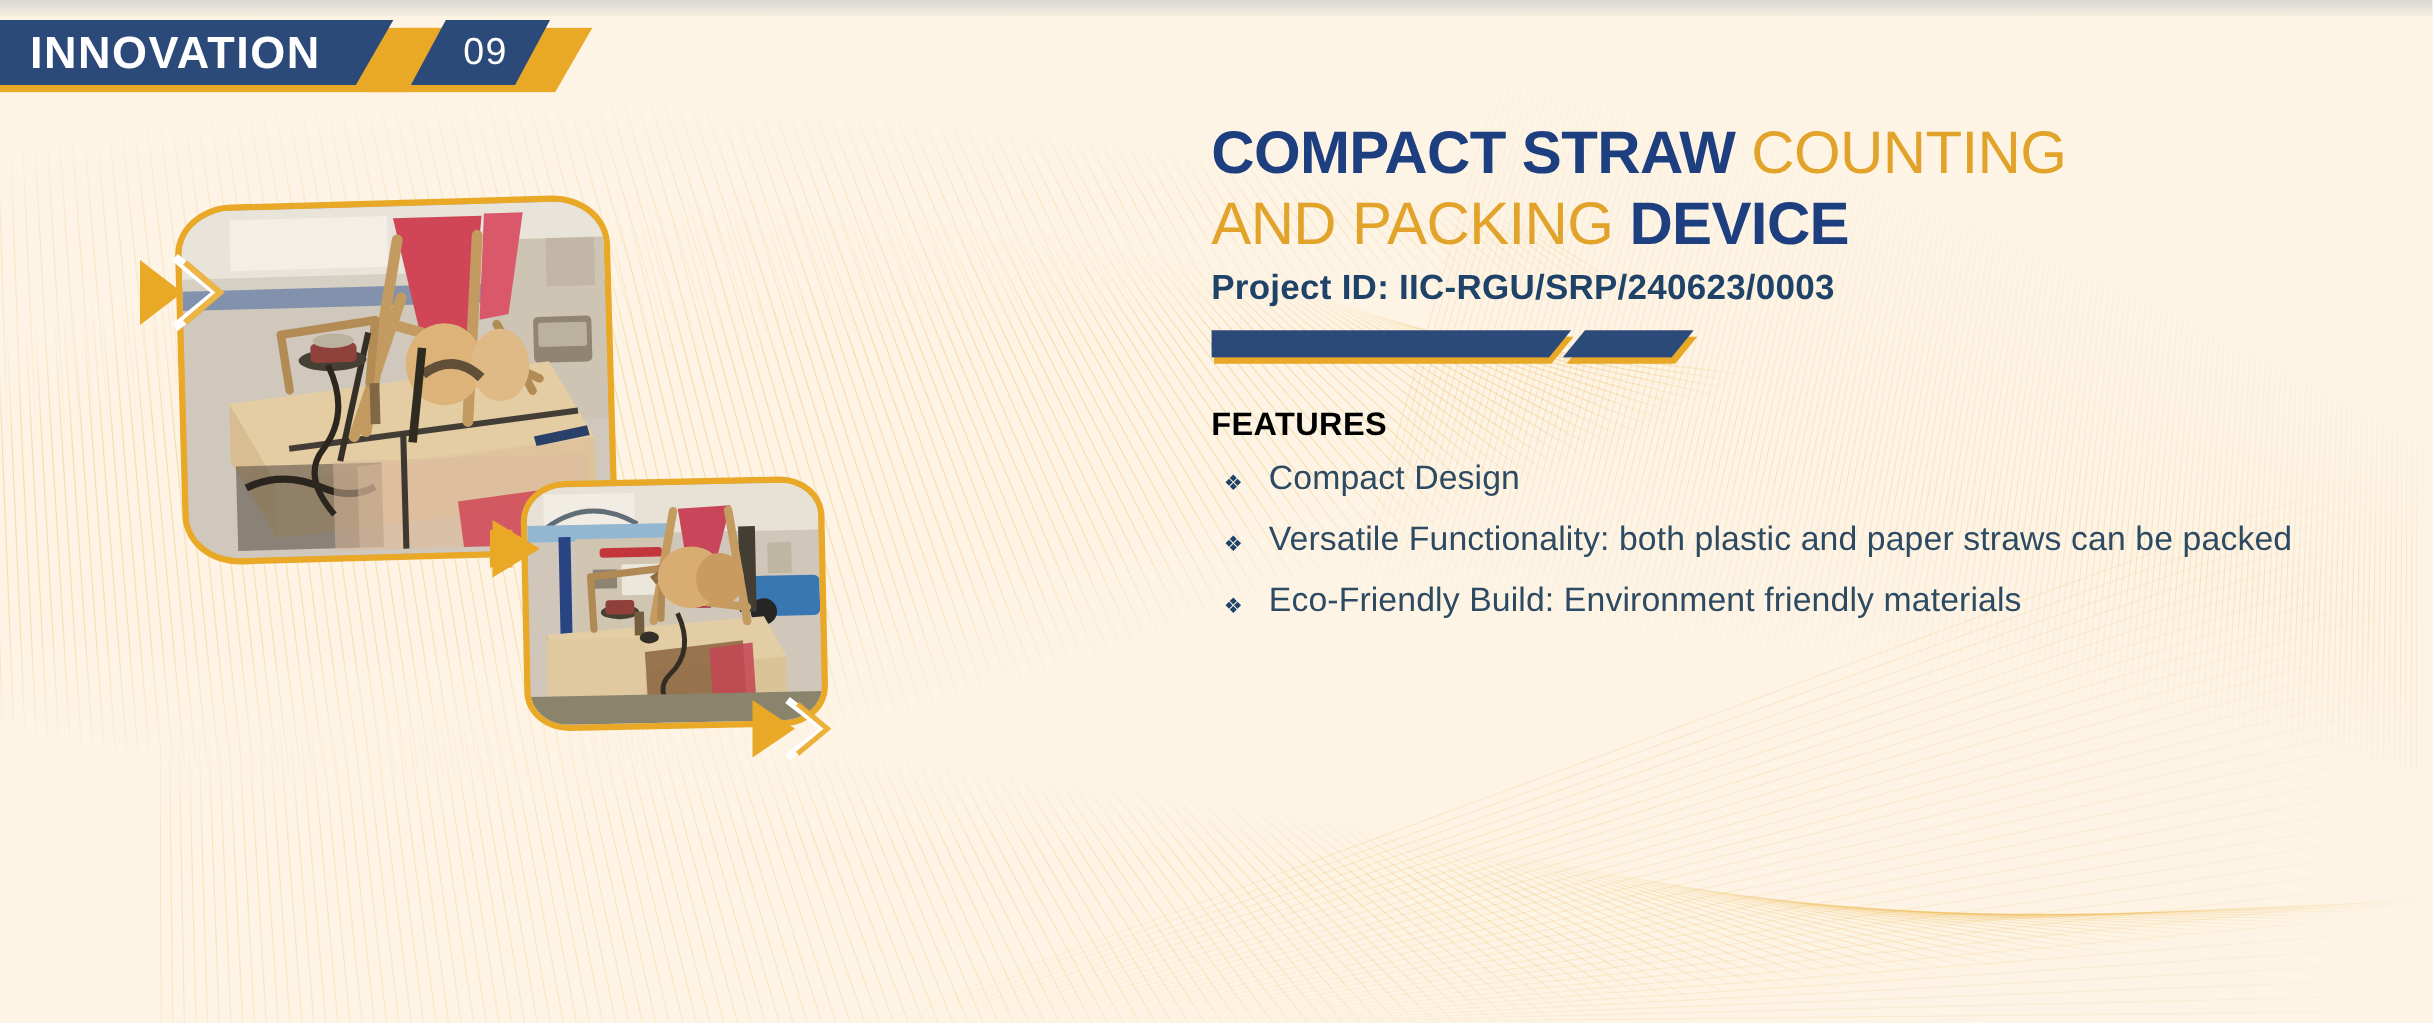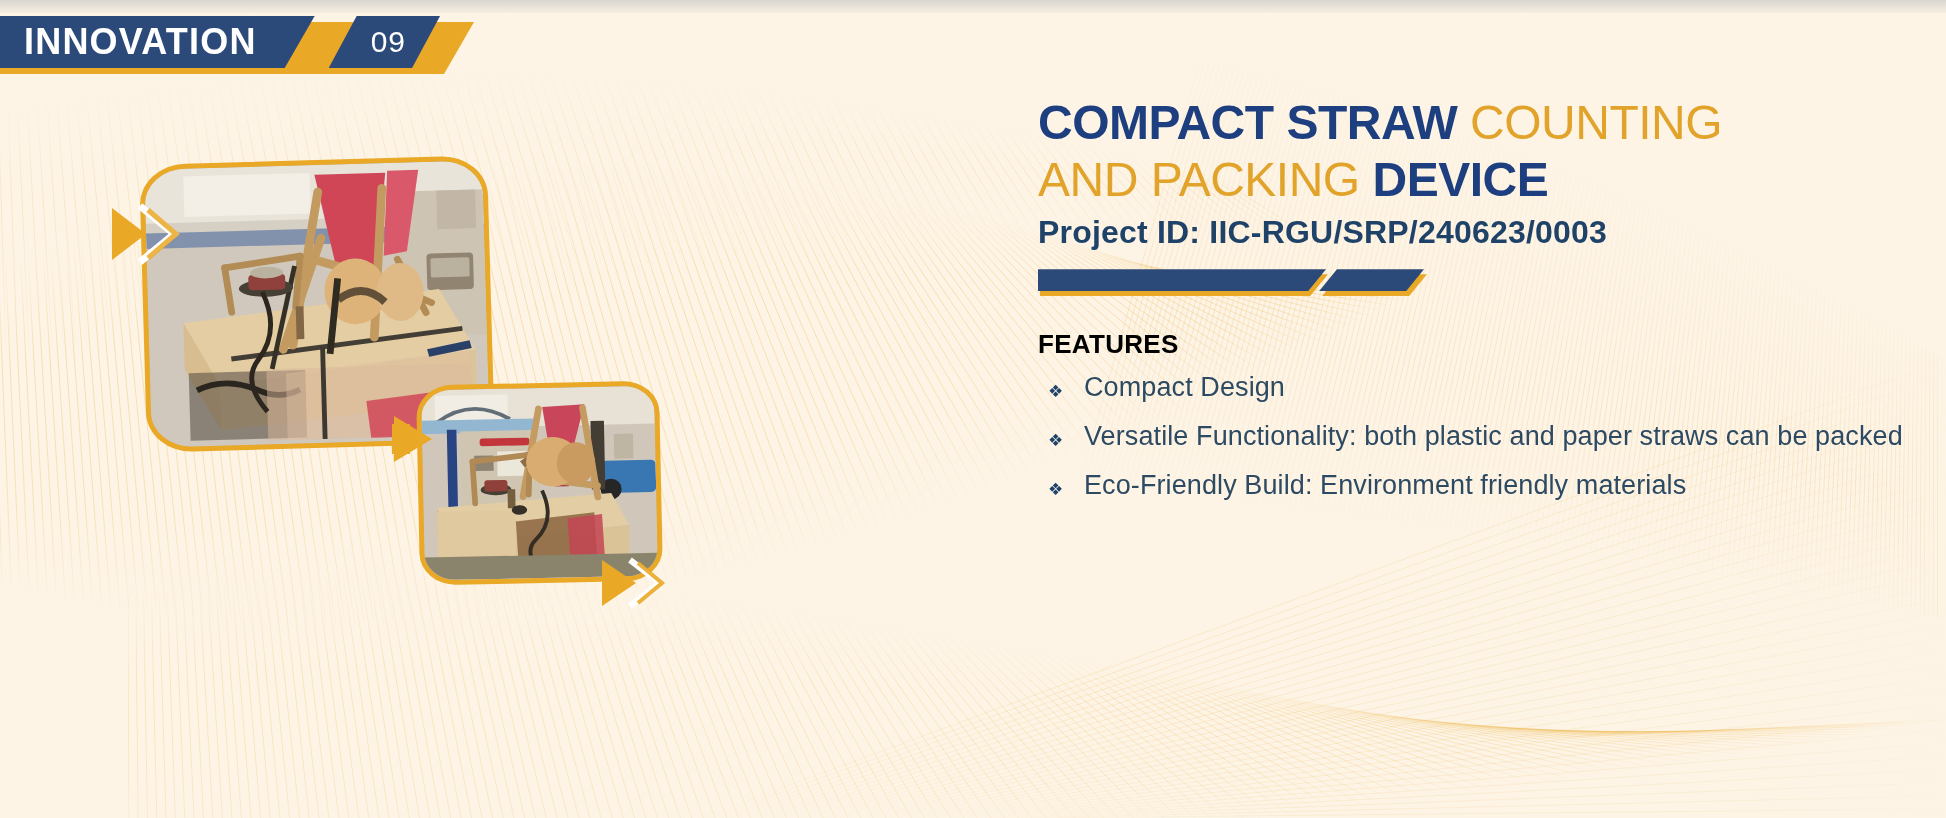--- a/index.html
+++ b/index.html
@@ -146,7 +146,7 @@
   
   .text-col {
     position: absolute;
-    left: 1038px;
+    left: 969px;
     top: 95px;
     width: 905px;
     z-index: 30;

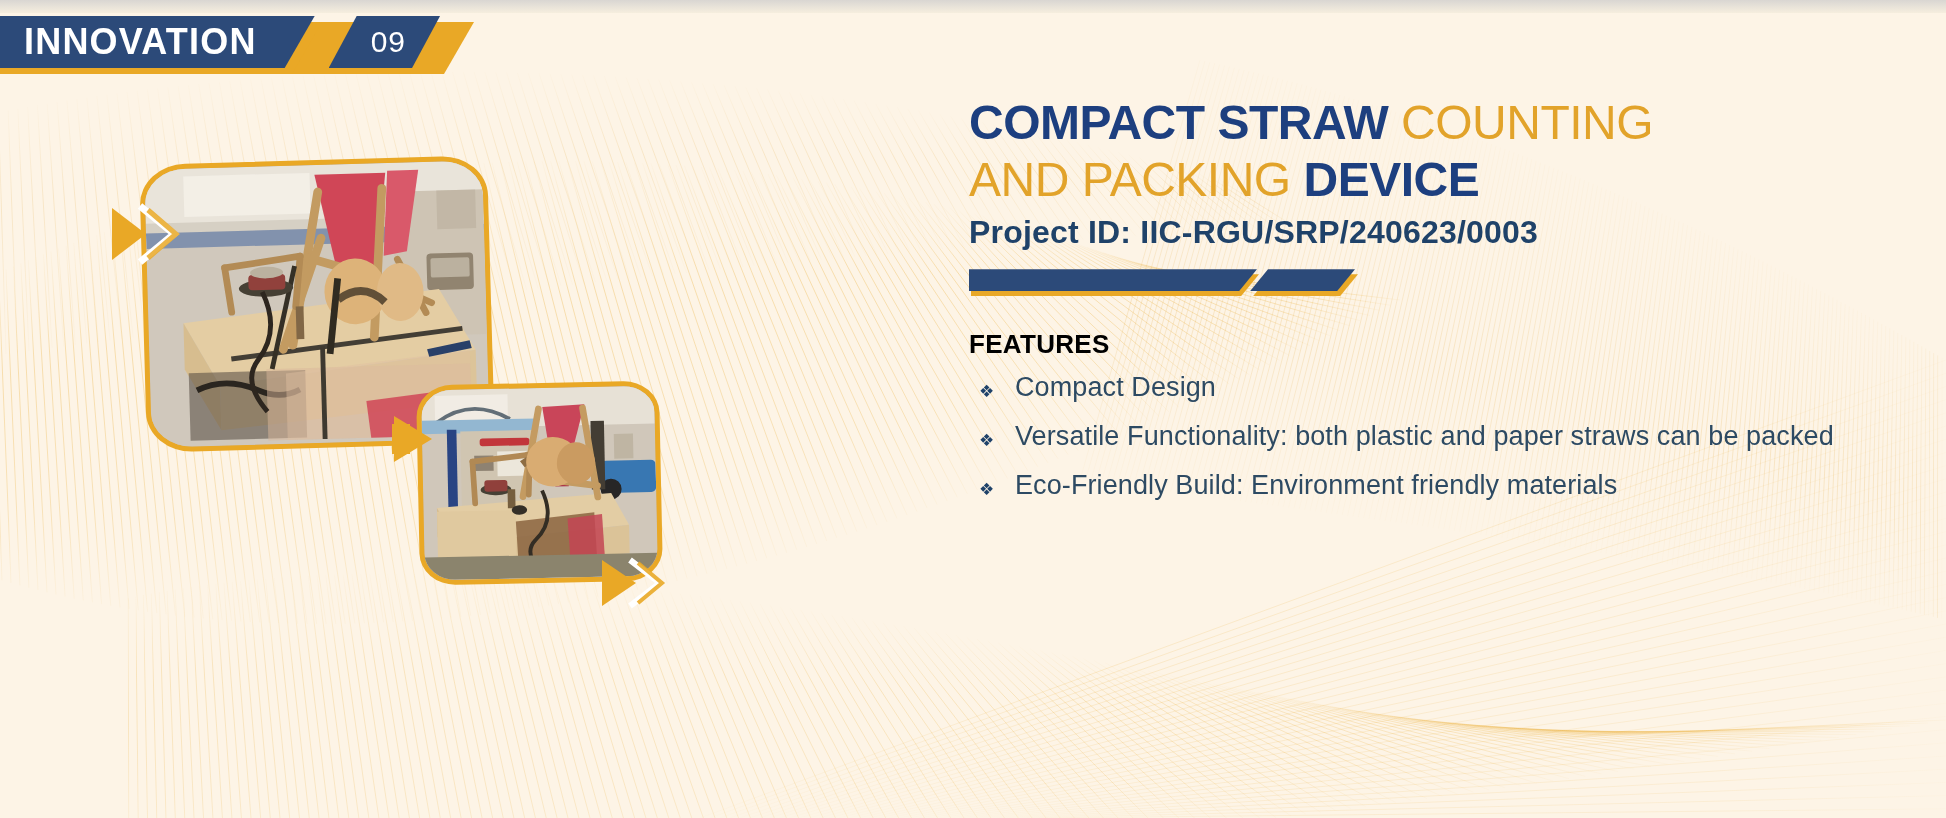--- a/index.html
+++ b/index.html
@@ -171,7 +171,7 @@
     margin-top: 15px;
   }
   .project-id {
-    font-size: 32px;
+    font-size: 28px;
     font-weight: bold;
     color: #1f4269;
     letter-spacing: 0.2px;

